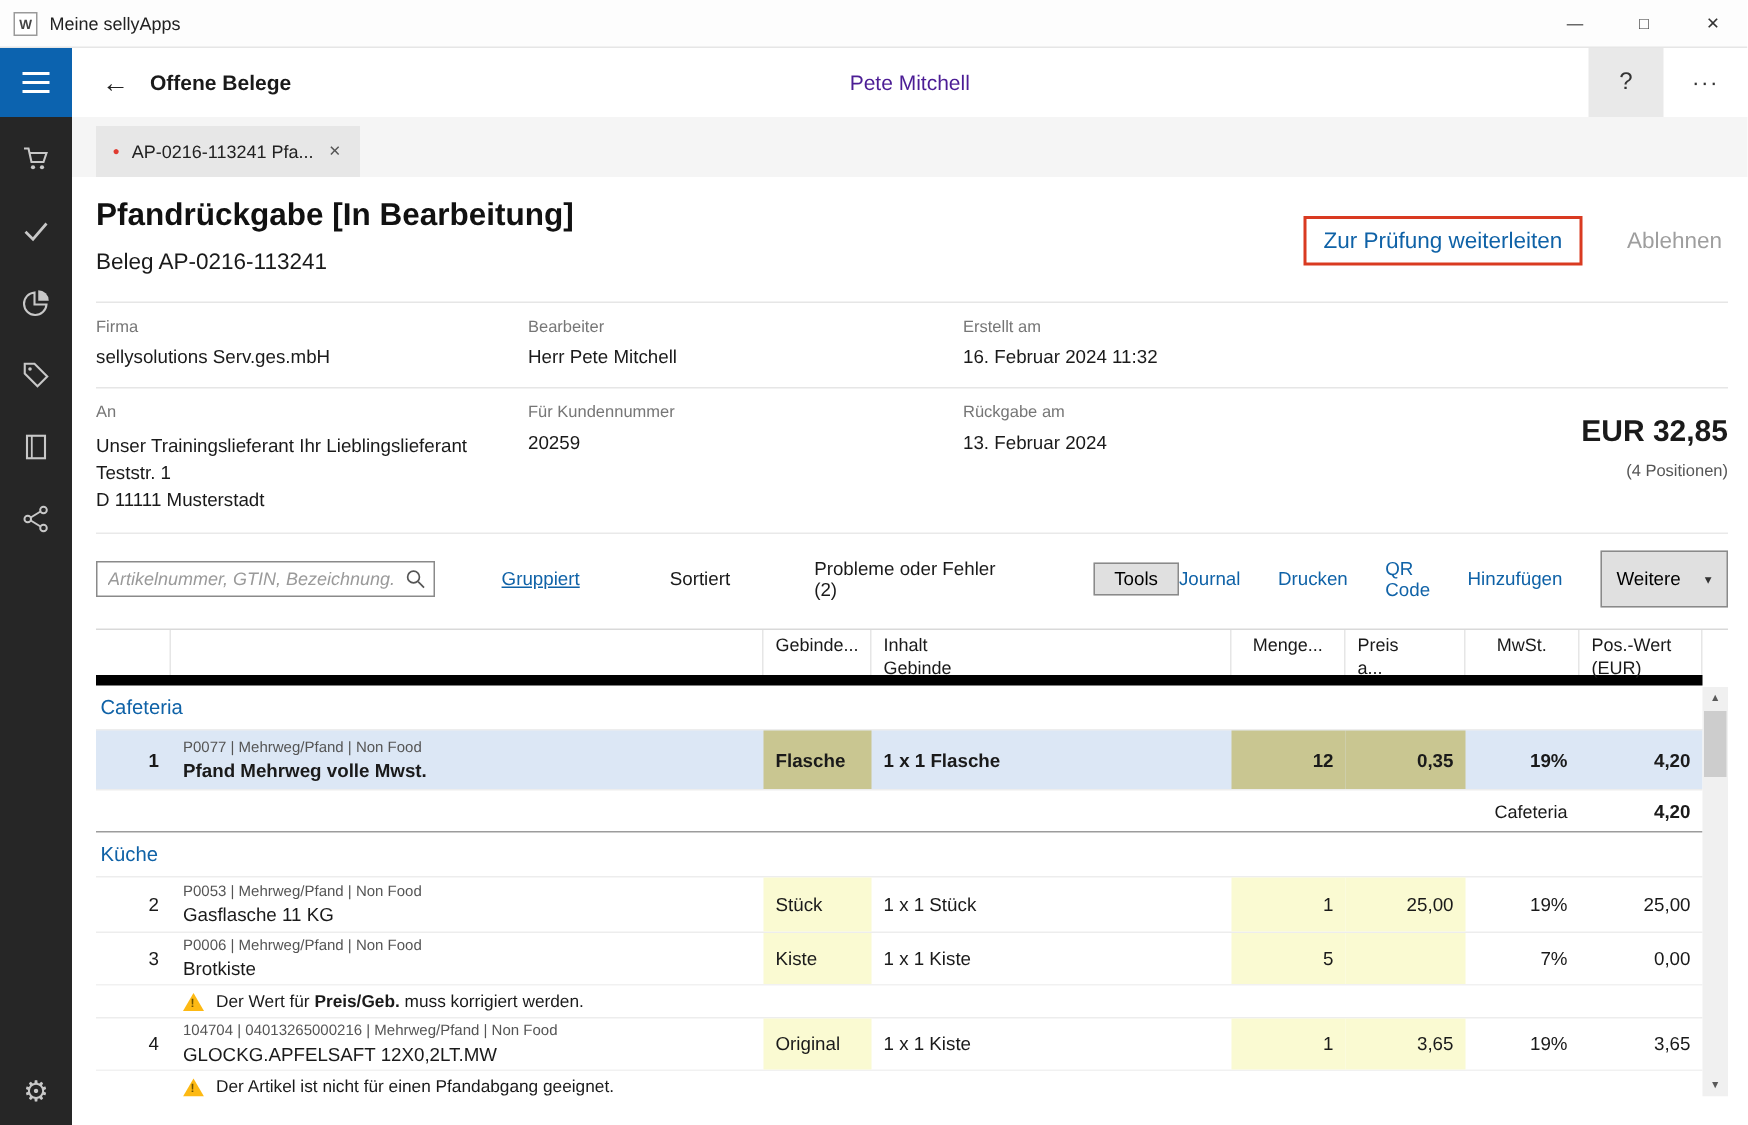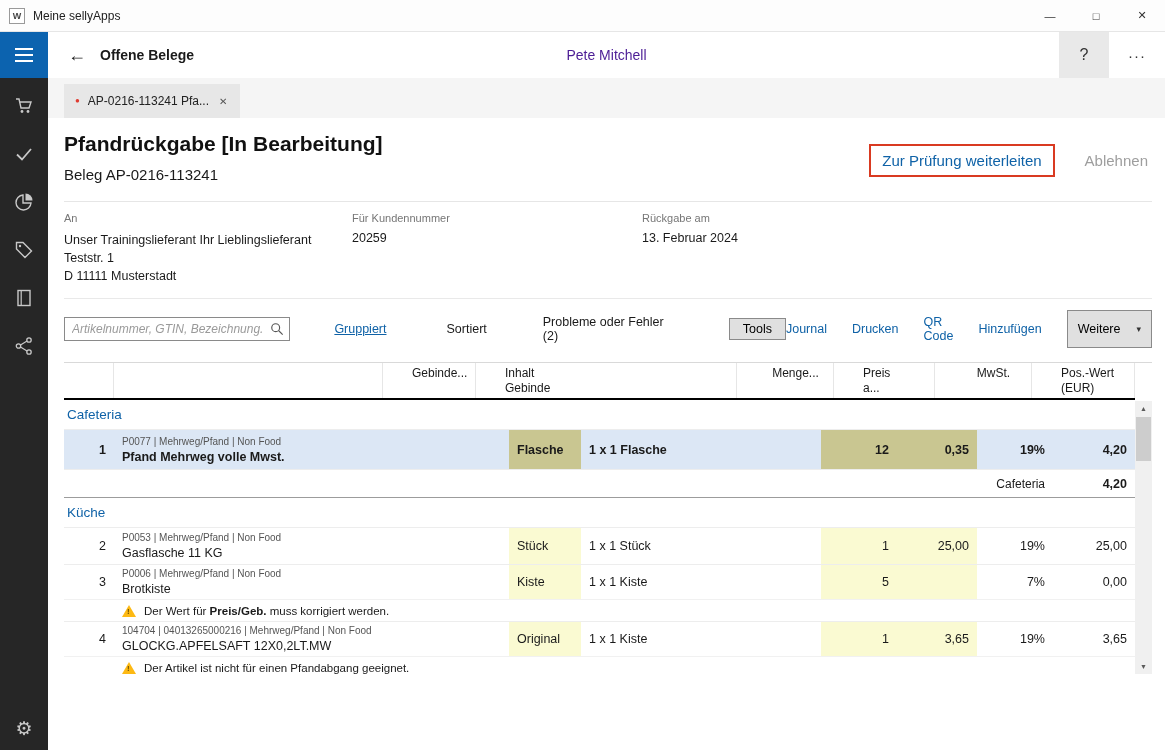--- a/index.html
+++ b/index.html
@@ -234,6 +234,20 @@
     <div class="fields">
       <div class="frow">
         <div class="fcol1">
+          <div class="flabel">Firma</div>
+          <div class="fvalue">sellysolutions Serv.ges.mbH</div>
+        </div>
+        <div class="fcol2">
+          <div class="flabel">Bearbeiter</div>
+          <div class="fvalue">Herr Pete Mitchell</div>
+        </div>
+        <div class="fcol3">
+          <div class="flabel">Erstellt am</div>
+          <div class="fvalue">16. Februar 2024 11:32</div>
+        </div>
+      </div>
+      <div class="frow">
+        <div class="fcol1">
           <div class="flabel">An</div>
           <div class="fvalue multiline">
             <div>Unser Trainingslieferant Ihr Lieblingslieferant</div>

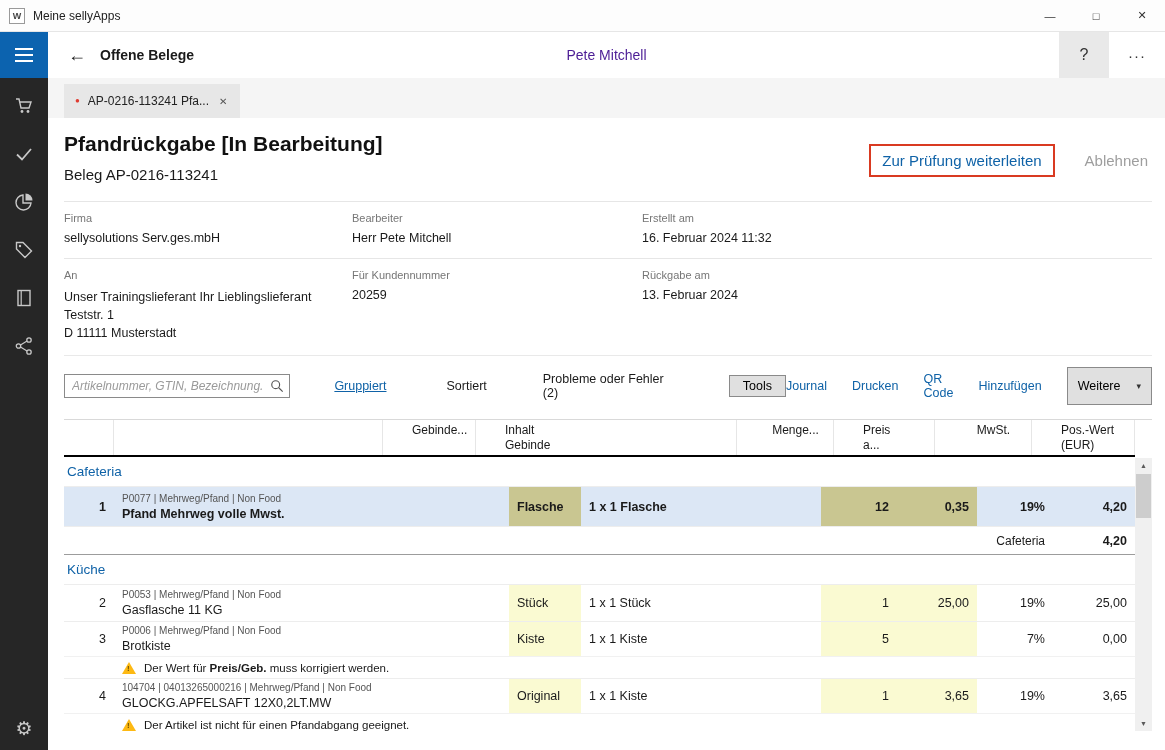--- a/index.html
+++ b/index.html
@@ -263,6 +263,10 @@
           <div class="flabel">Rückgabe am</div>
           <div class="fvalue">13. Februar 2024</div>
         </div>
+        <div class="fcol4">
+          <div class="total-amount">EUR 32,85</div>
+          <div class="total-positions">(4 Positionen)</div>
+        </div>
       </div>
     </div>
 

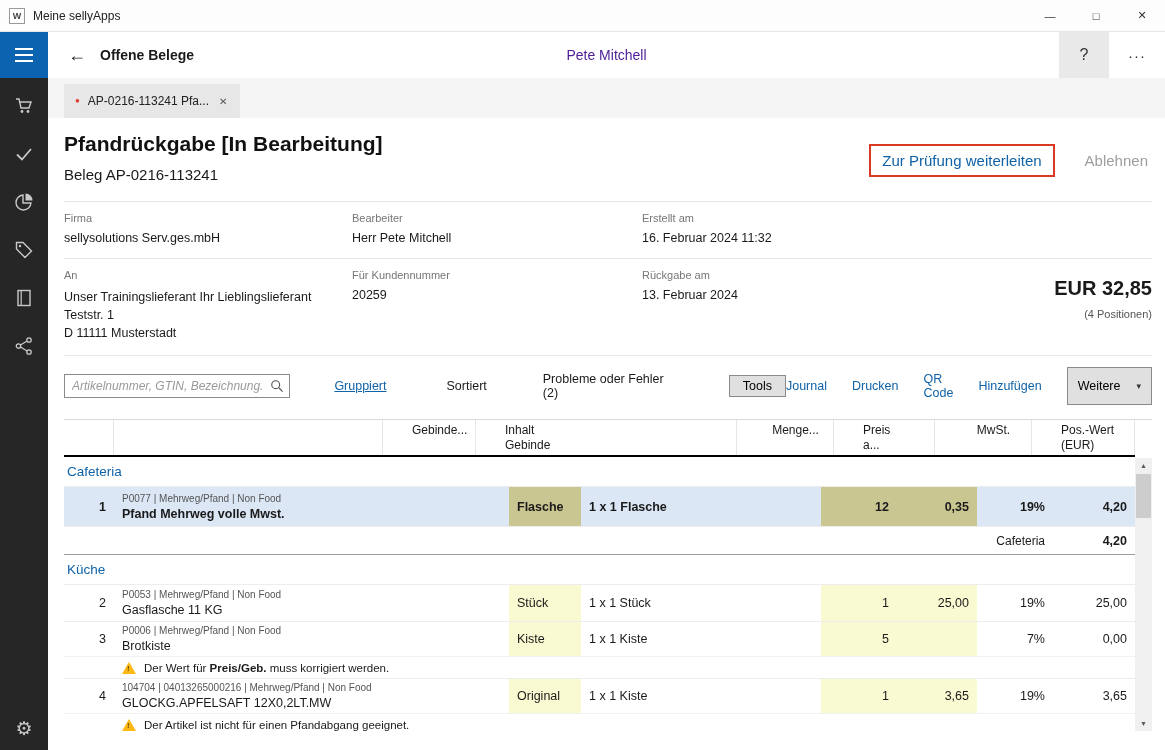--- a/index.html
+++ b/index.html
@@ -86,7 +86,7 @@
 
   
   .table { margin-top:14px; height:312px; position:relative; border-top:1px solid #d9d9d9; overflow:hidden; }
-  .thead { display:flex; height:37px; border-bottom:2px solid #000000; margin-right:17px;gap:21px; }
+  .thead { display:flex; height:37px; border-bottom:7px solid #000000; margin-right:17px; }
   .th { display:flex; flex-direction:column; justify-content:flex-start; padding:3px 8px;
     border-right:1px solid #e6e6e6; font-size:12px; line-height:15px; color:#1a1a1a; }
   .th.right { align-items:center; }

